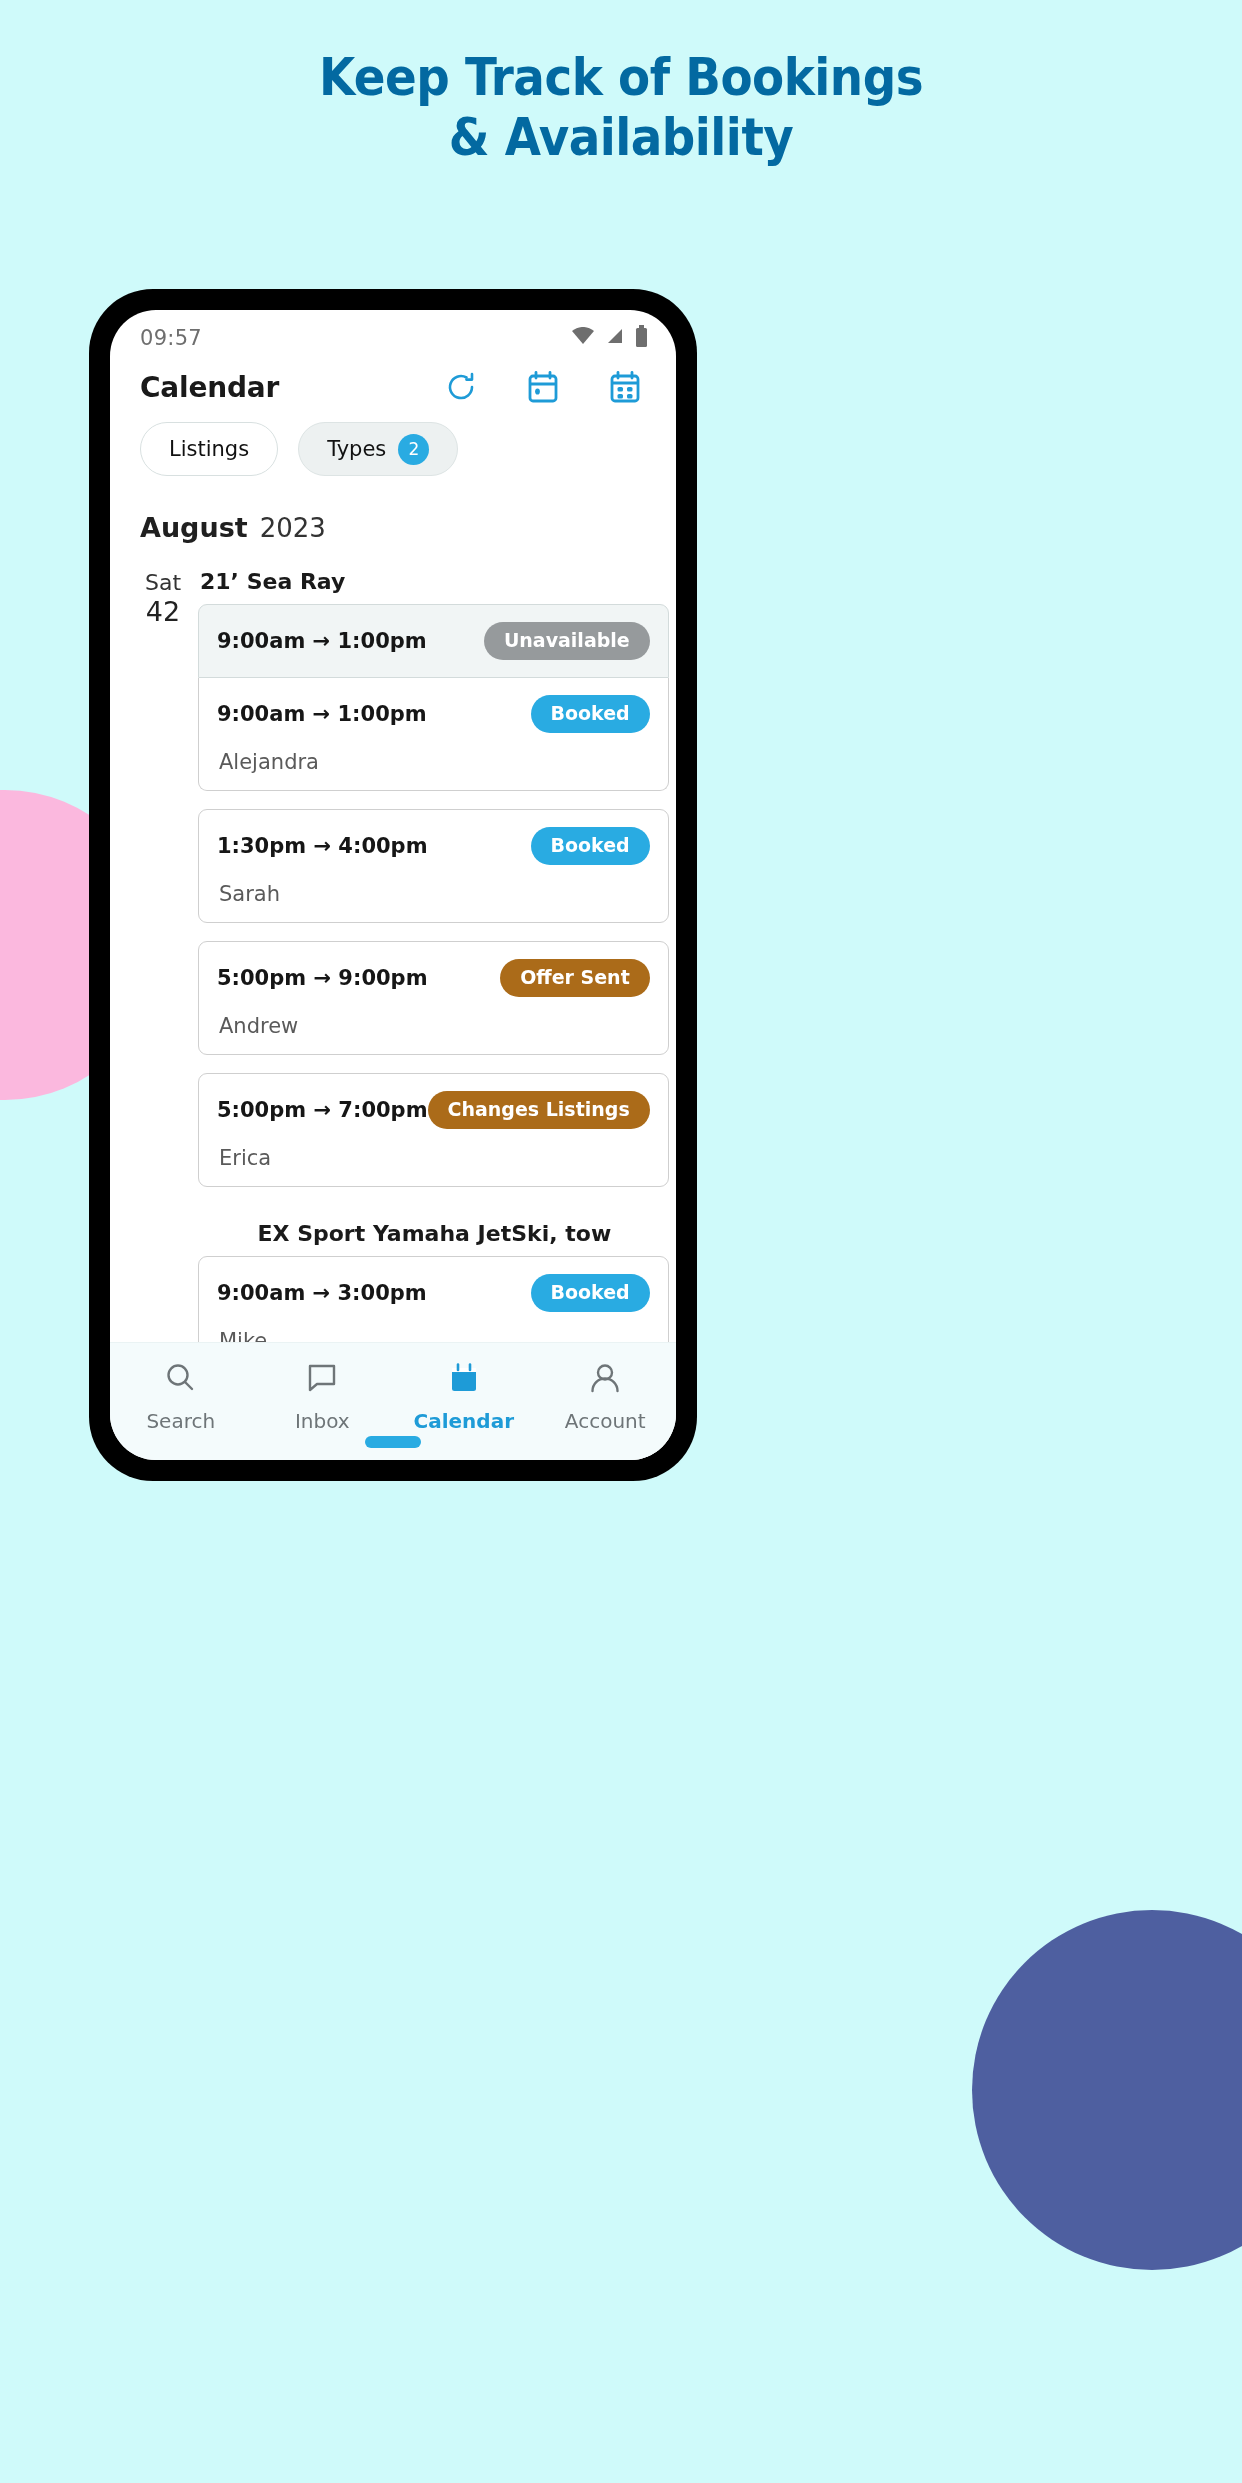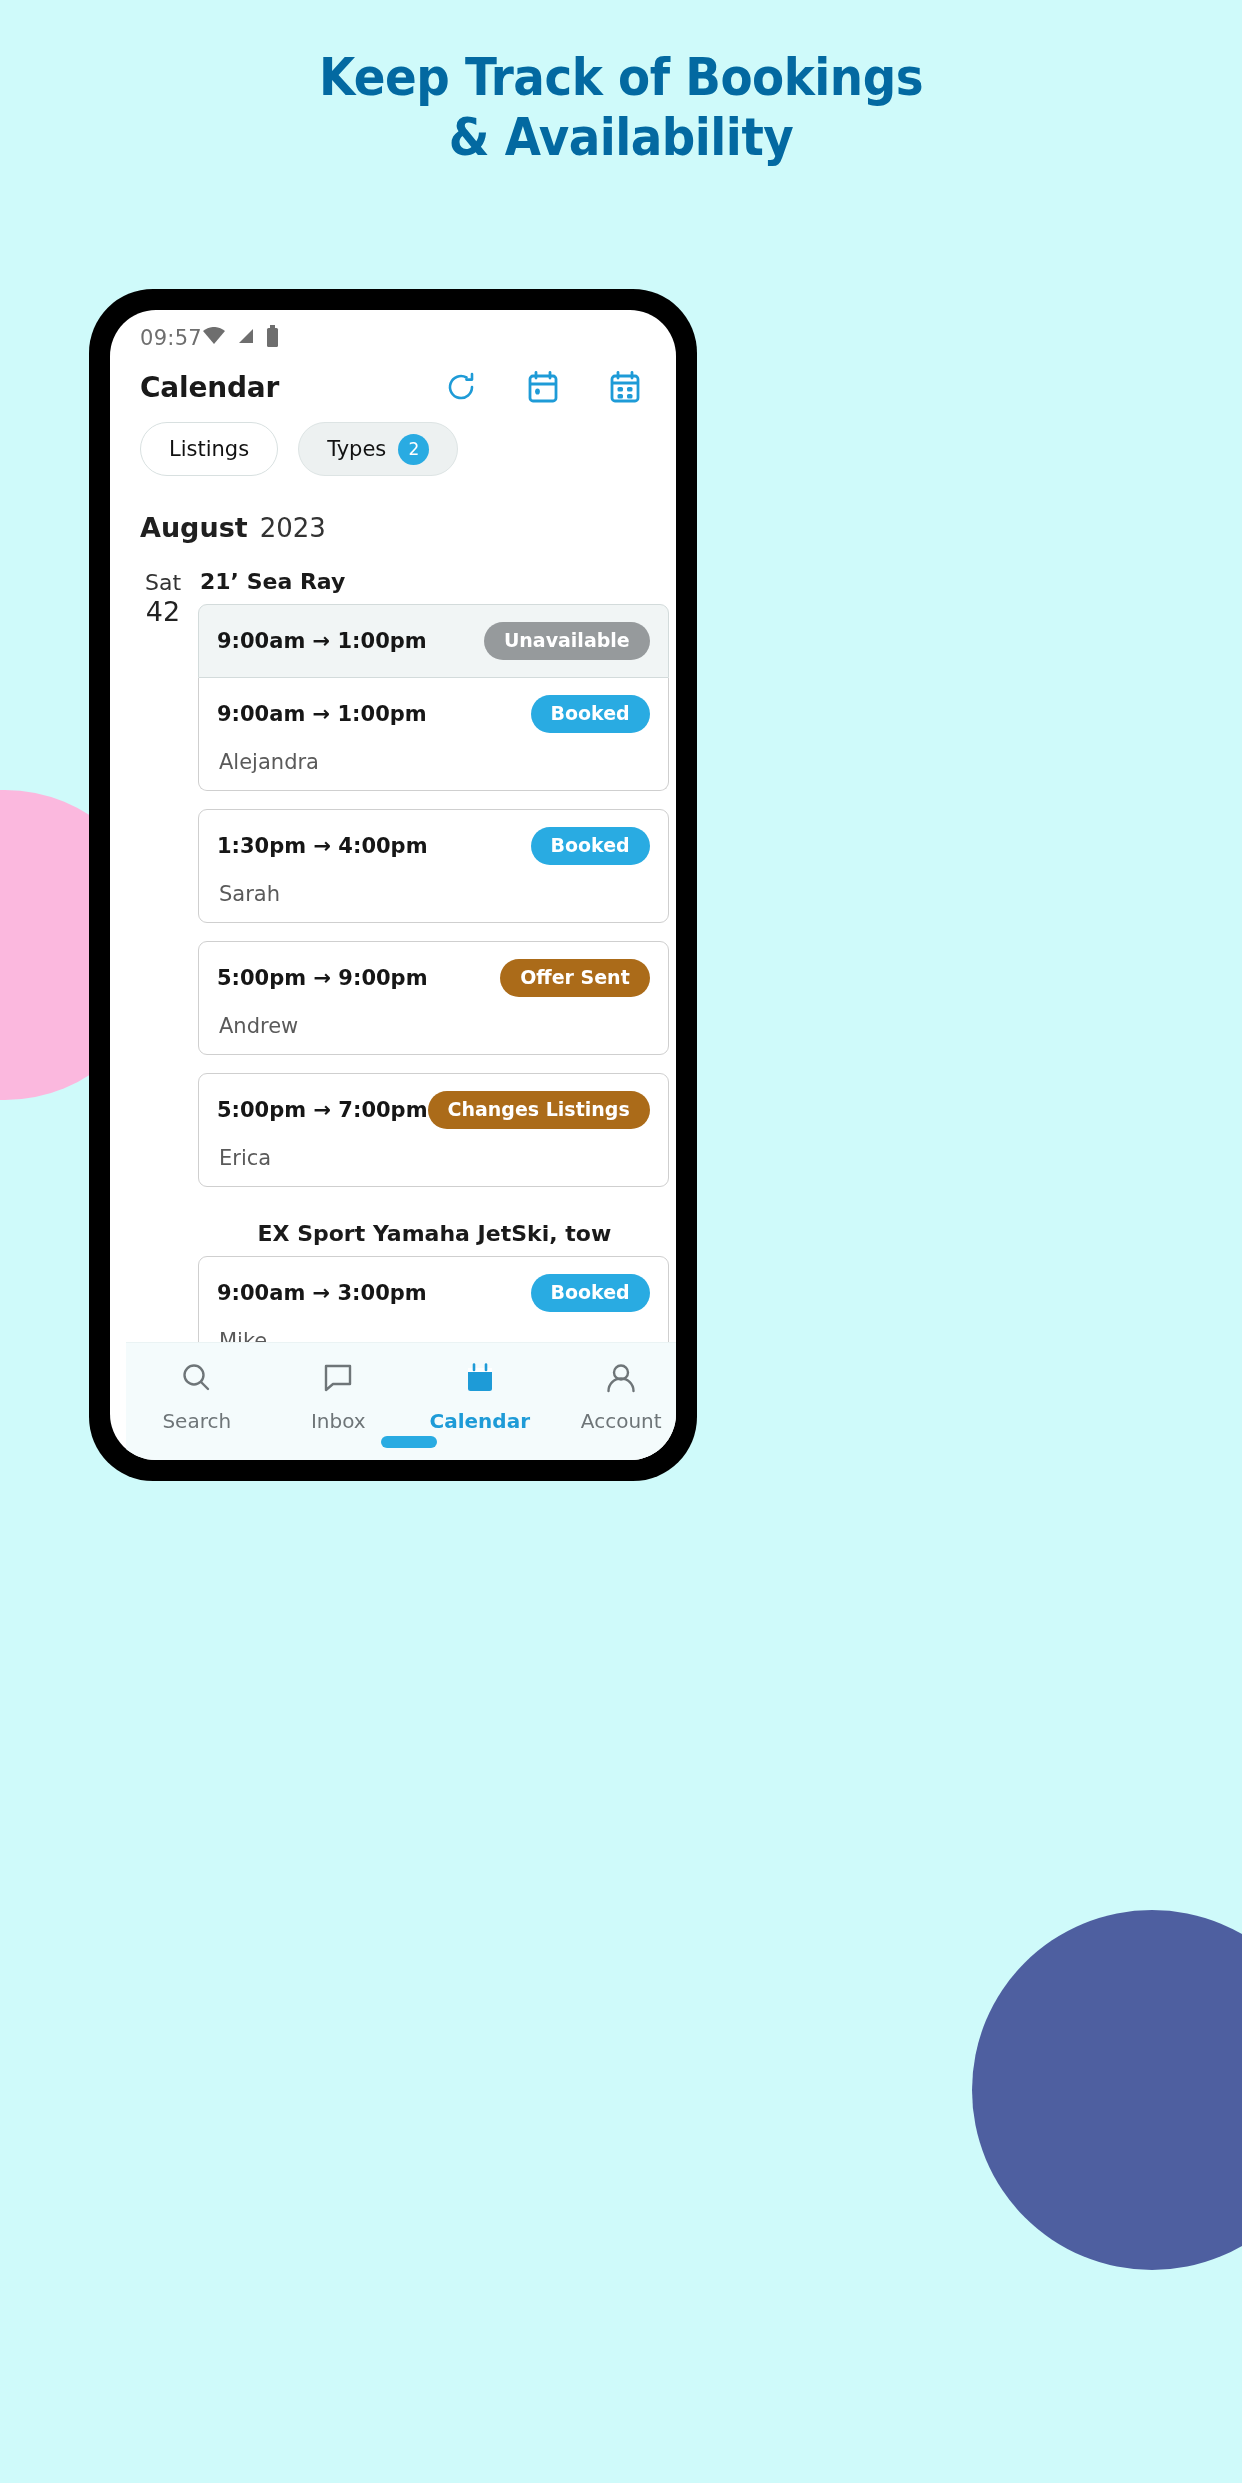--- a/index.html
+++ b/index.html
@@ -41,7 +41,7 @@
 
   
   .statusbar{
-    height:46px;display:flex;align-items:center;
+    height:46px;display:flex;align-items:center;justify-content:space-between;
     padding:10px 28px 0 30px;box-sizing:border-box;
   }
   .st-time{font-size:21px;color:#6E6E6E;letter-spacing:.3px;}

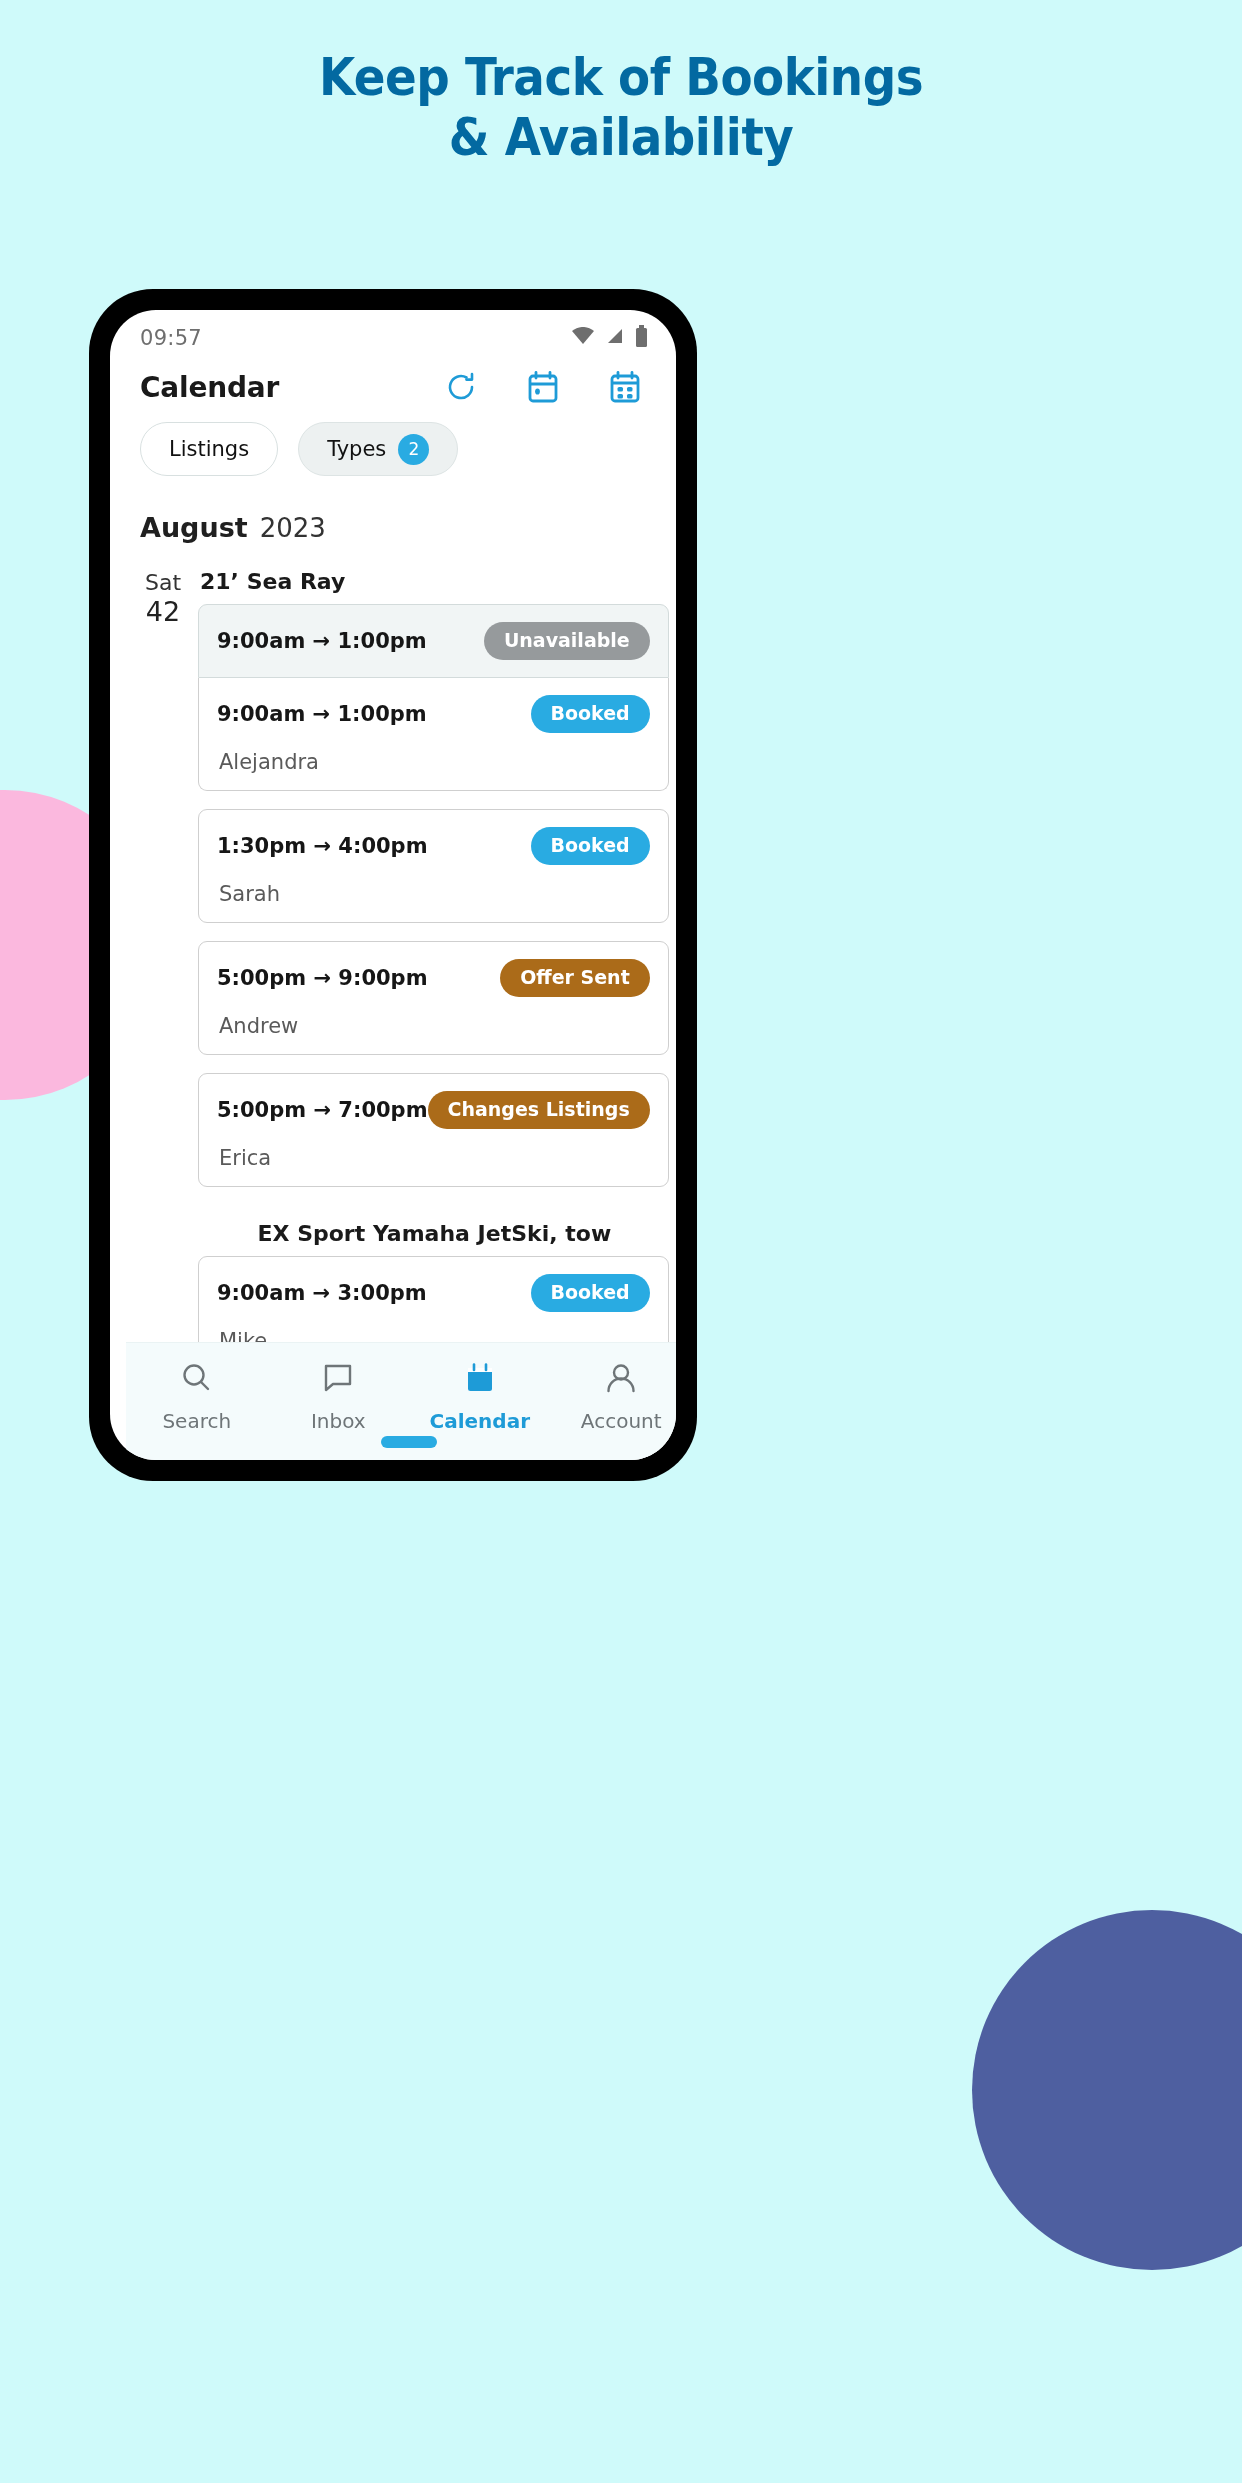--- a/index.html
+++ b/index.html
@@ -105,7 +105,7 @@
 
   
   .bottomnav{
-    position:absolute;left:16px;bottom:0;width:566px;height:118px;
+    position:absolute;left:0;bottom:0;width:566px;height:118px;
     background:#F4FBFC;display:flex;align-items:flex-start;
     padding-top:18px;box-sizing:border-box;
     border-top:1px solid #EAF3F4;

